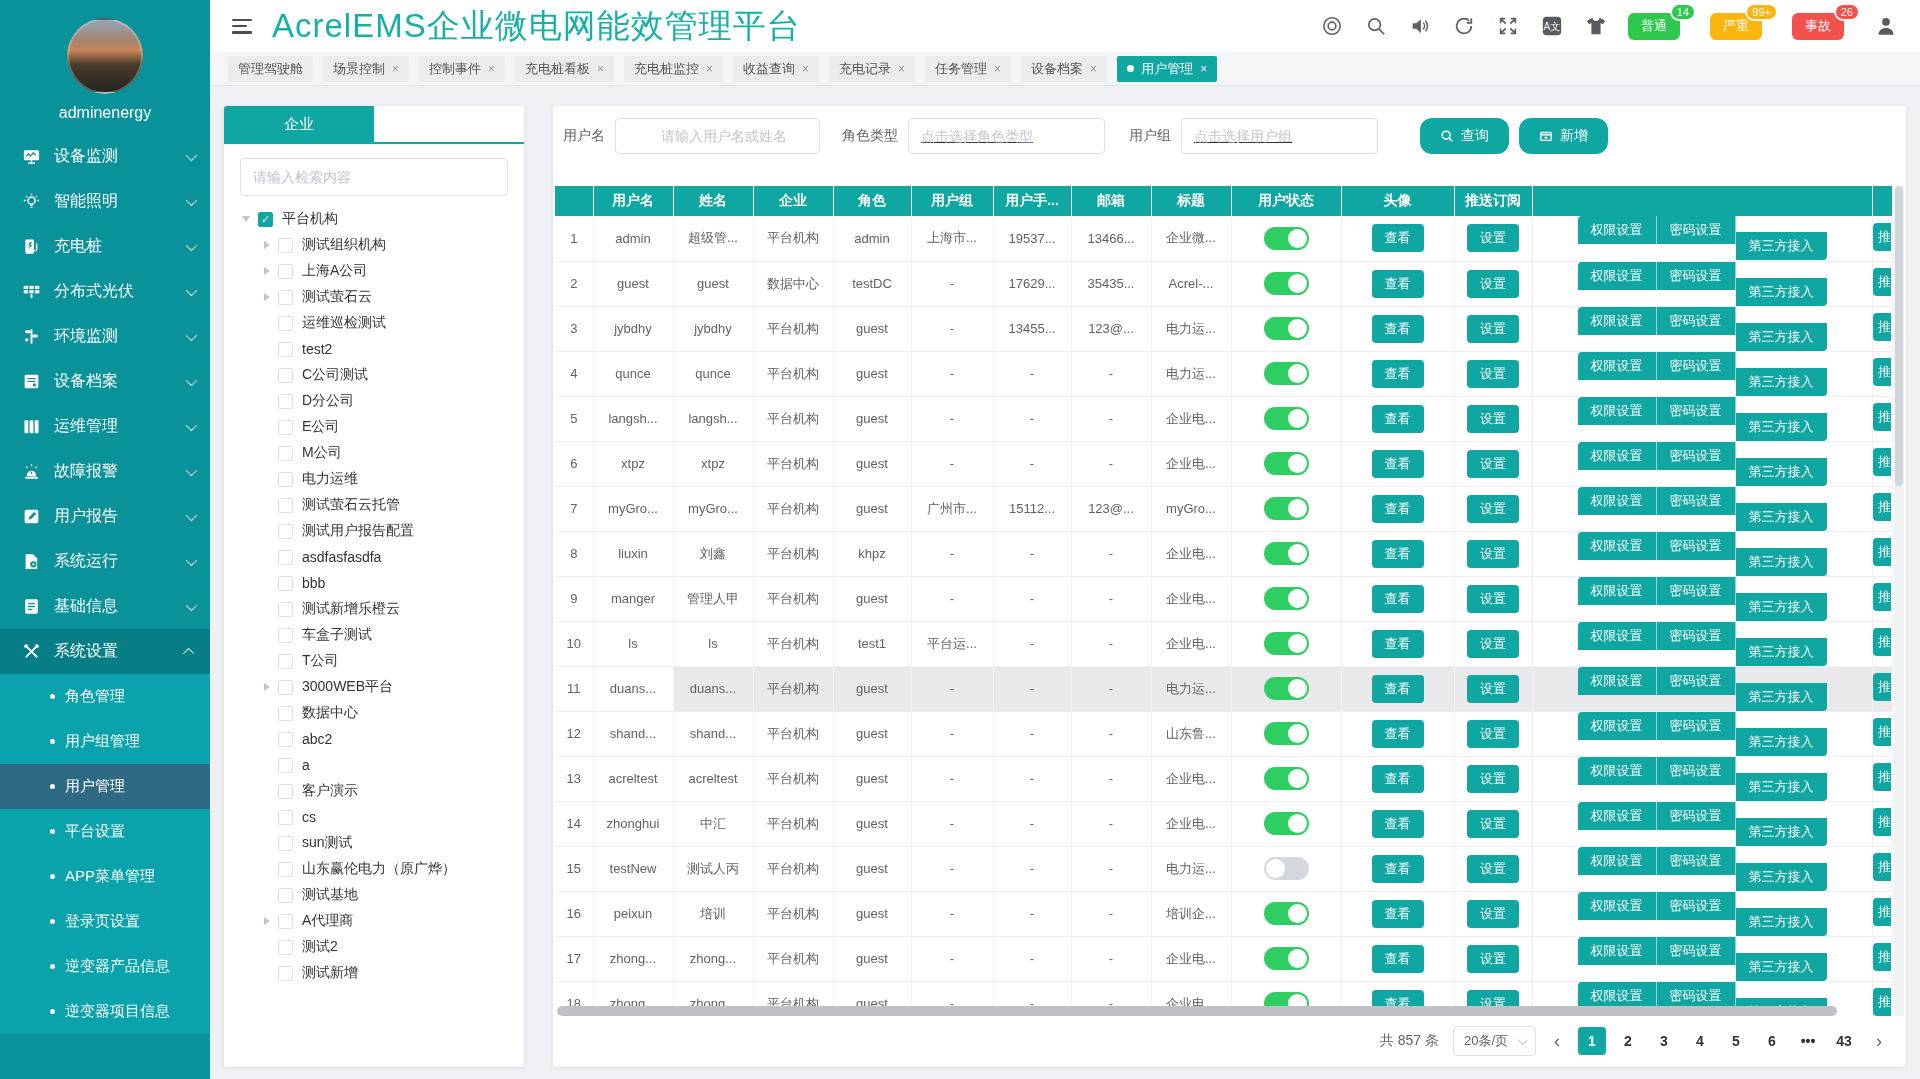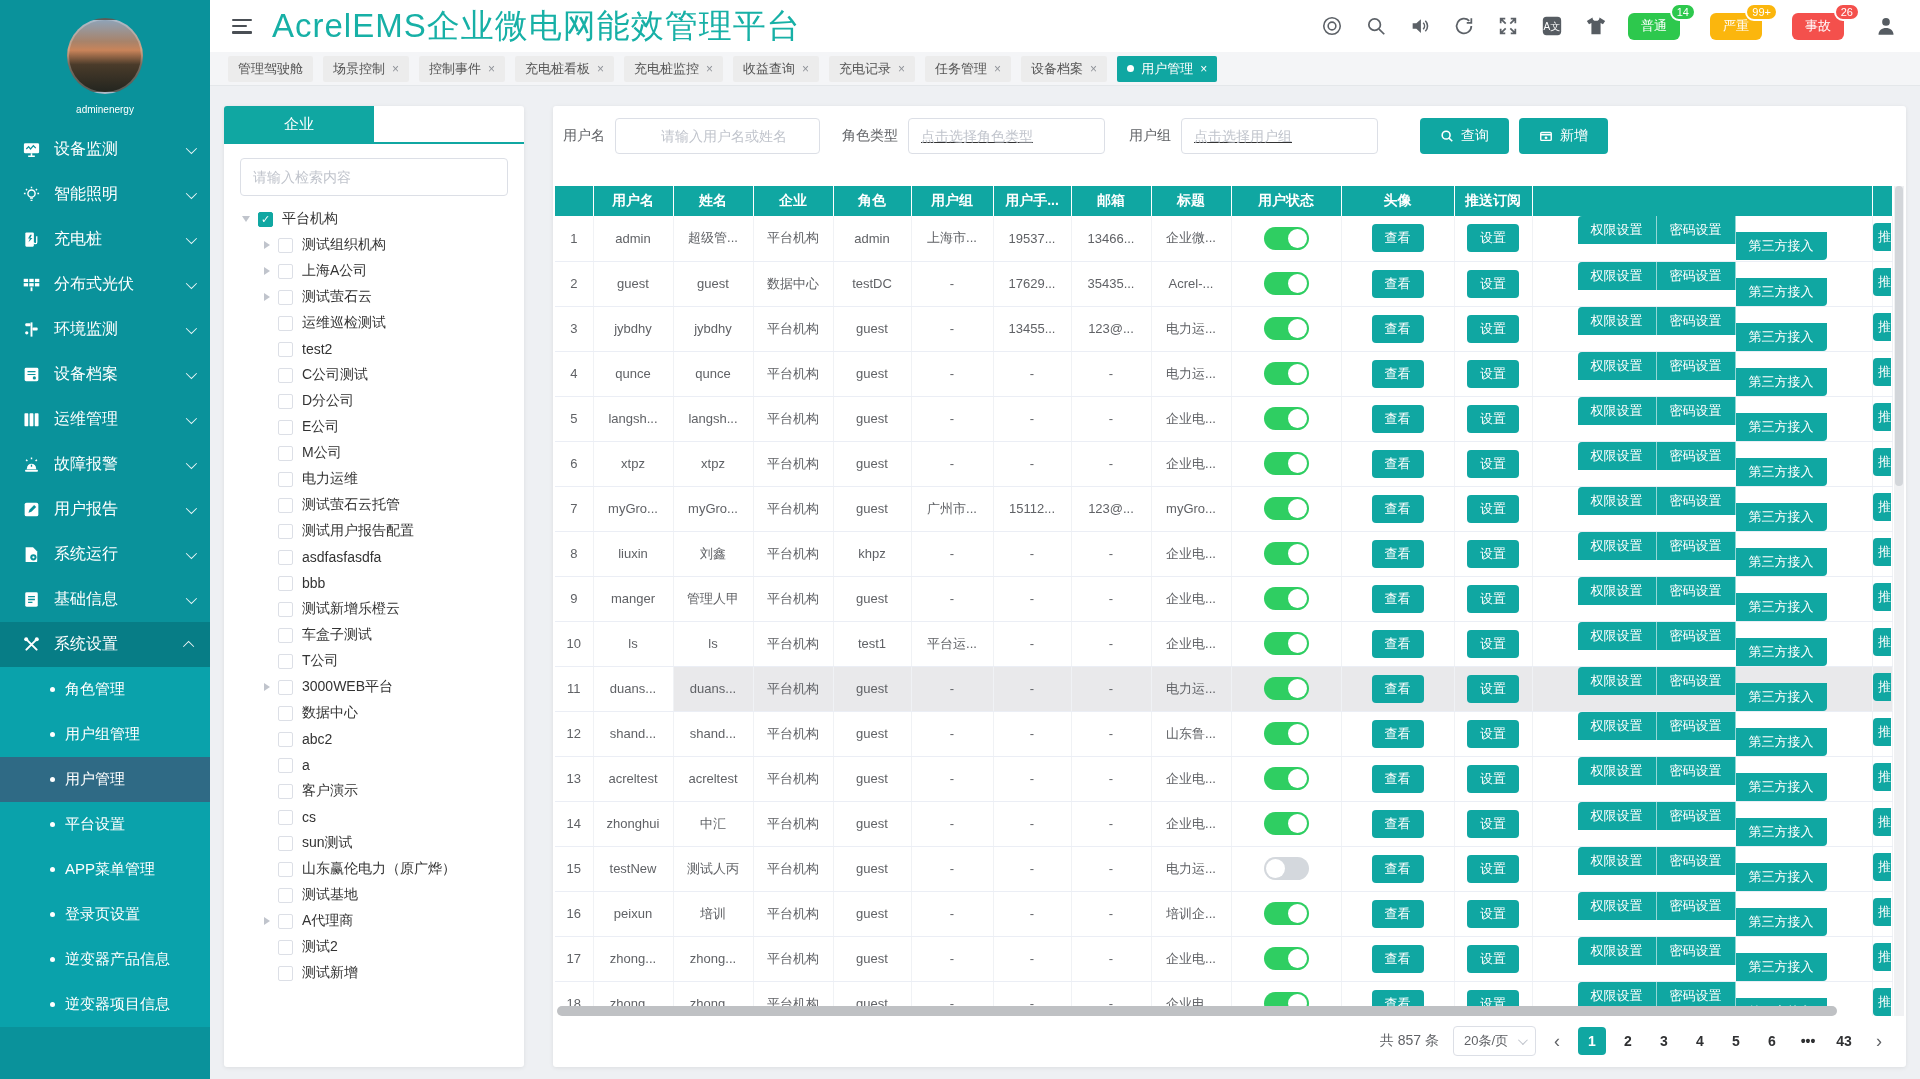--- a/index.html
+++ b/index.html
@@ -15,7 +15,7 @@
   .avatar{width:76px;height:76px;border-radius:50%;margin:18px auto 10px;
     background:linear-gradient(180deg,#8fa3b8 0%,#a8836a 30%,#c9845a 42%,#4a3b2a 62%,#23251f 100%);
     border:2px solid rgba(255,255,255,.25);}
-  .username{text-align:center;font-size:10px;margin-bottom:12px;}
+  .username{text-align:center;font-size:16px;margin-bottom:12px;}
   .menu-item{height:45px;display:flex;align-items:center;padding:0 16px 0 20px;font-size:16px;cursor:pointer;}
   .menu-item.expanded{background:var(--sidebar-open);}
   .micon{width:22px;height:22px;margin-right:12px;flex:none;display:flex;align-items:center;justify-content:center;}

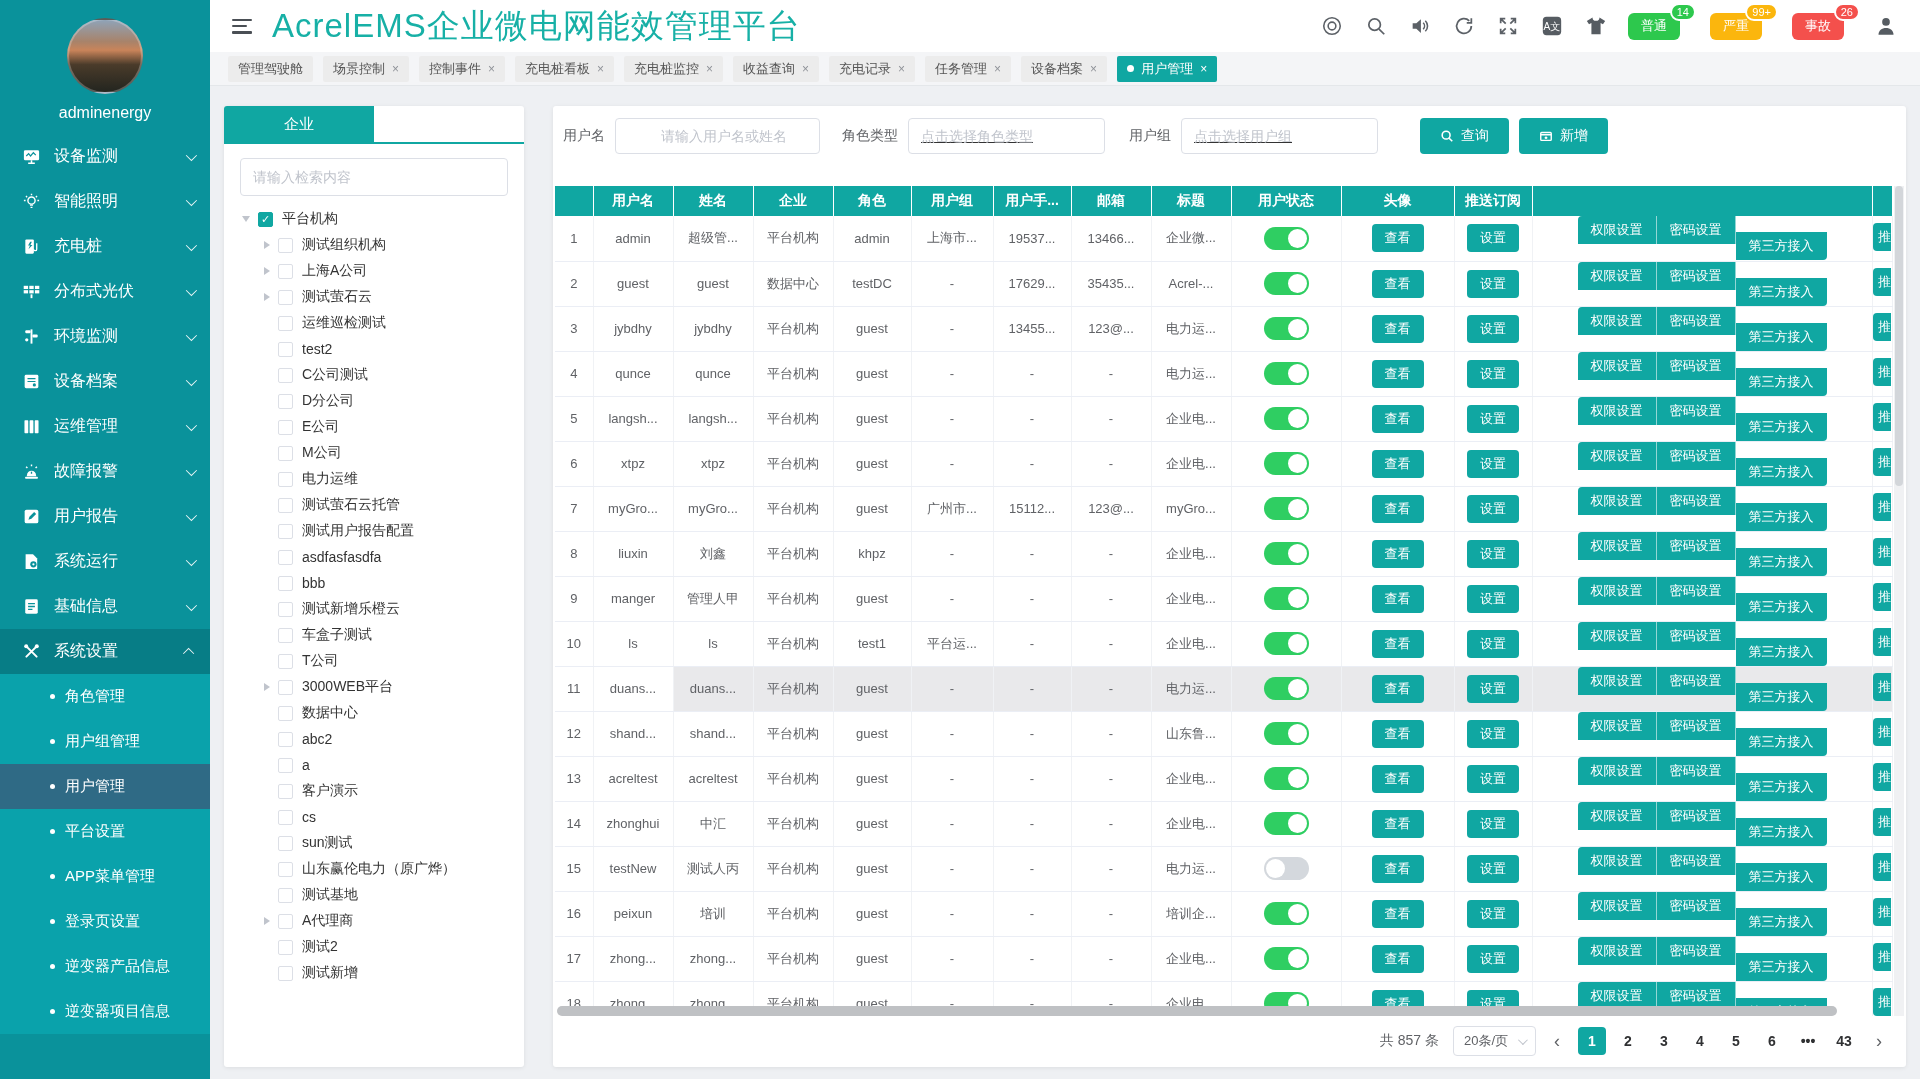--- a/index.html
+++ b/index.html
@@ -73,7 +73,7 @@
   .finput{height:36px;border:1px solid #dcdfe6;border-radius:4px;padding:0 12px;font-size:14px;color:#333;outline:none;font-family:inherit;}
   .finput::placeholder{color:#c0c4cc;}
   .w1{width:205px;padding-left:45px;}.w2{width:197px;margin-right:14px;text-decoration:underline;}
-  .pbtn{height:36px;background:var(--primary);color:#fff;border:none;border-radius:4px;font-size:14px;display:inline-flex;align-items:center;gap:7px;padding:0 20px;cursor:pointer;font-family:inherit;}
+  .pbtn{height:36px;background:var(--primary);color:#fff;border:none;border-radius:12px;font-size:14px;display:inline-flex;align-items:center;gap:7px;padding:0 20px;cursor:pointer;font-family:inherit;}
   .pbtn svg{width:14px;height:14px;}
   .btn-query{margin-left:18px;}
 

